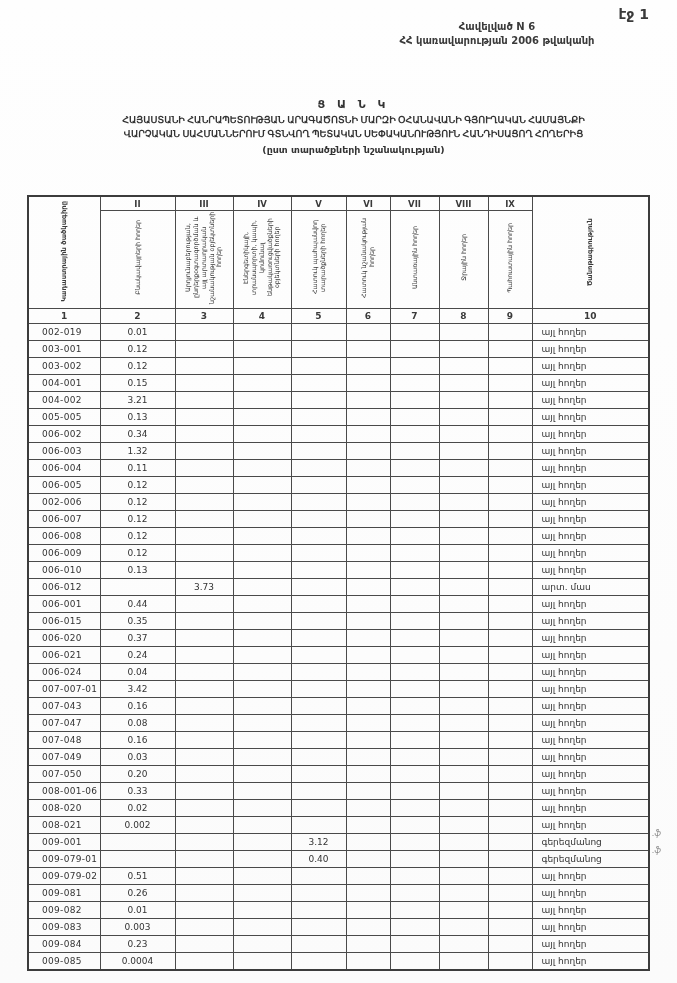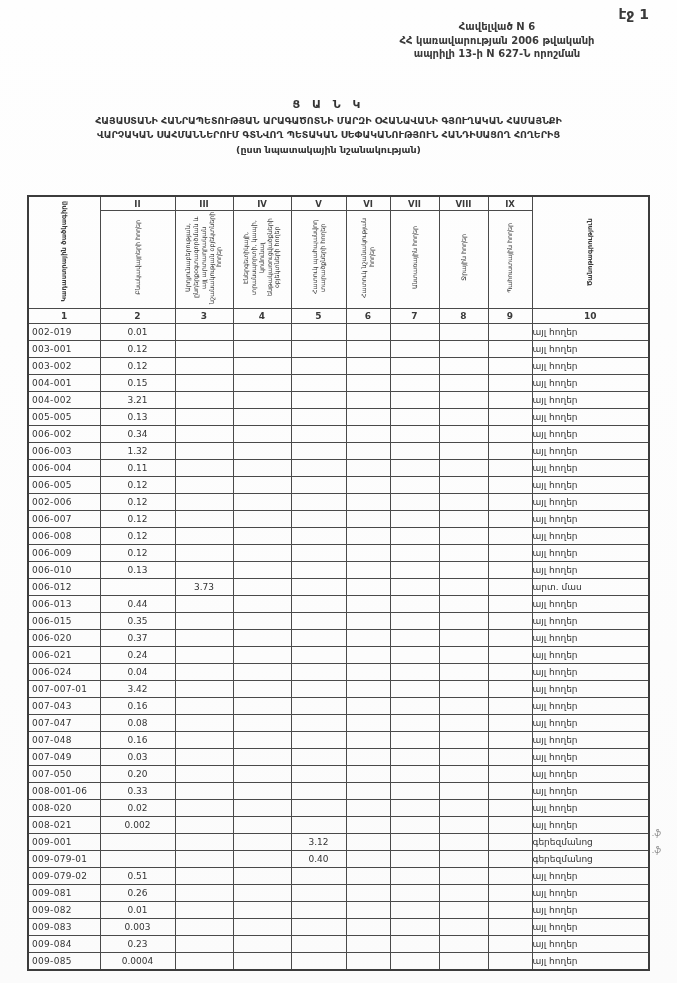--- a/index.html
+++ b/index.html
@@ -95,7 +95,6 @@
   <div class="annex">
     <div>Հավելված N 6</div>
     <div>ՀՀ կառավարության 2006 թվականի</div>
-    <div>ապրիլի 13-ի N 627-Ն որոշման</div>
   </div>
 
   <div class="titleblock">

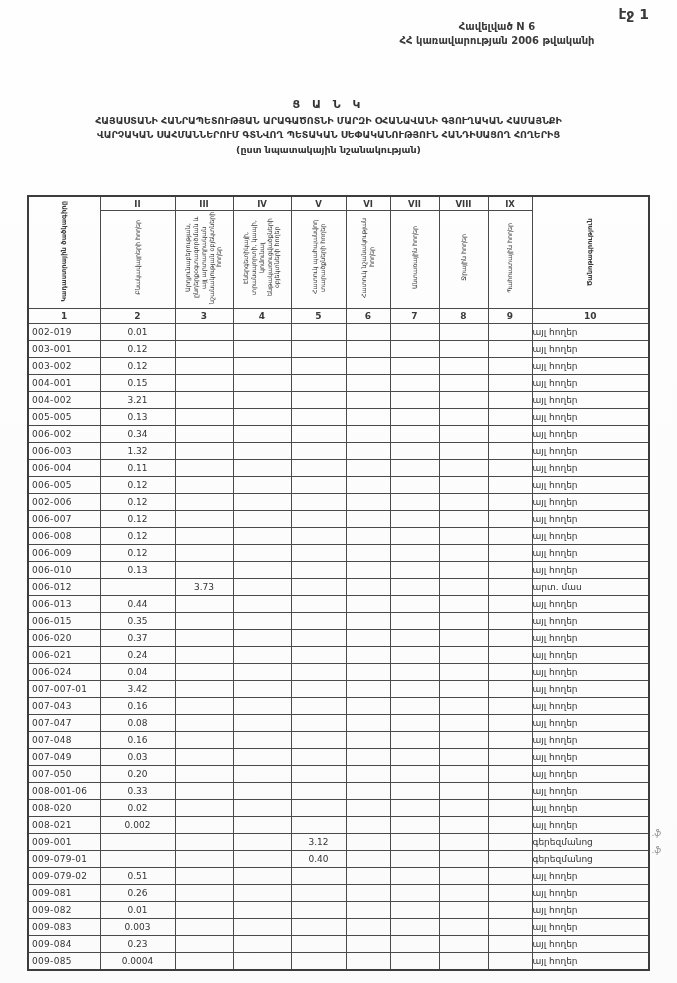--- a/index.html
+++ b/index.html
@@ -27,7 +27,7 @@
   }
   
   .titleblock{
-    position:absolute;top:98px;left:10px;width:637px;
+    position:absolute;top:98px;left:35px;width:637px;
     text-align:center;color:#333;
   }
   .titleblock .h{

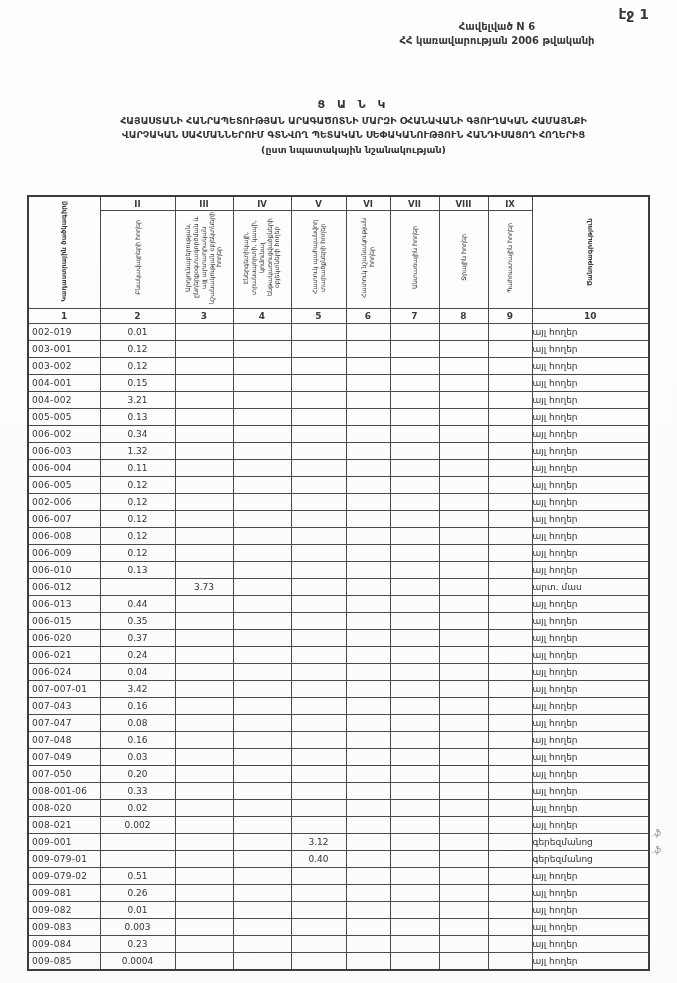--- a/index.html
+++ b/index.html
@@ -34,7 +34,7 @@
     font-size:11px;font-weight:bold;letter-spacing:4px;margin-bottom:3px;
   }
   .titleblock .l{
-    font-size:9.5px;font-weight:bold;line-height:1.45;
+    font-size:9.5px;font-weight:bold;line-height:1.45;font-family:Liberation Serif, serif;
   }
   .titleblock .sub{
     font-size:9.5px;font-weight:bold;margin-top:2px;

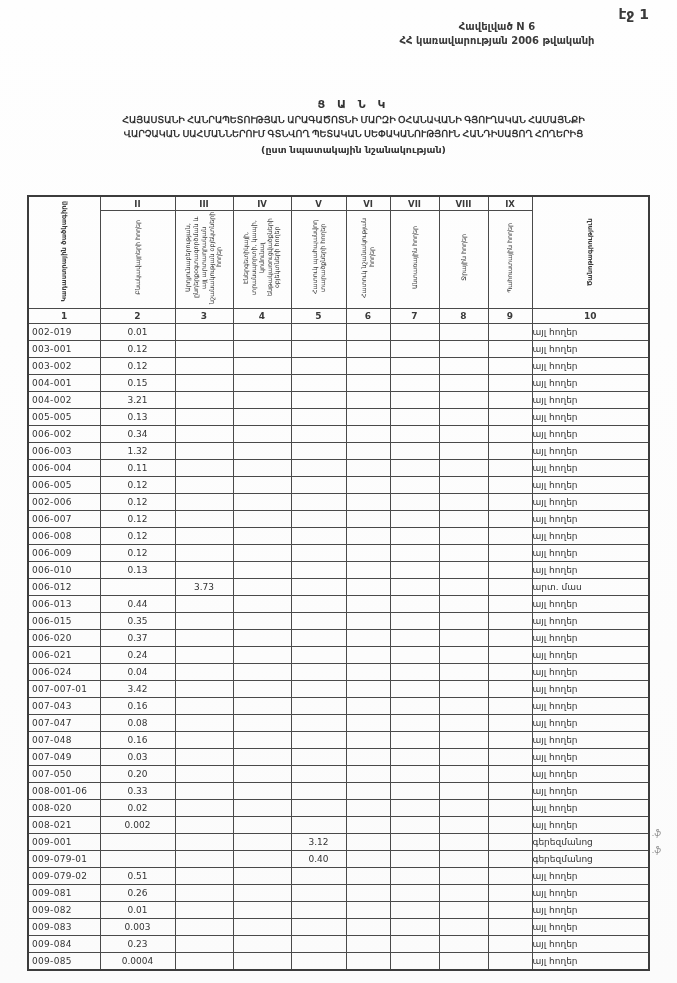--- a/index.html
+++ b/index.html
@@ -101,7 +101,7 @@
     <div class="h">Ց Ա Ն Կ</div>
     <div class="l">ՀԱՅԱՍՏԱՆԻ ՀԱՆՐԱՊԵՏՈՒԹՅԱՆ ԱՐԱԳԱԾՈՏՆԻ ՄԱՐԶԻ ՕՀԱՆԱՎԱՆԻ ԳՅՈՒՂԱԿԱՆ ՀԱՄԱՅՆՔԻ</div>
     <div class="l">ՎԱՐՉԱԿԱՆ ՍԱՀՄԱՆՆԵՐՈՒՄ ԳՏՆՎՈՂ ՊԵՏԱԿԱՆ ՍԵՓԱԿԱՆՈՒԹՅՈՒՆ ՀԱՆԴԻՍԱՑՈՂ ՀՈՂԵՐԻՑ</div>
-    <div class="sub">(ըստ նպատակային նշանակության)</div>
+    <div class="sub">(ըստ տարածքների նշանակության)</div>
   </div>
 
   <table class="grid">

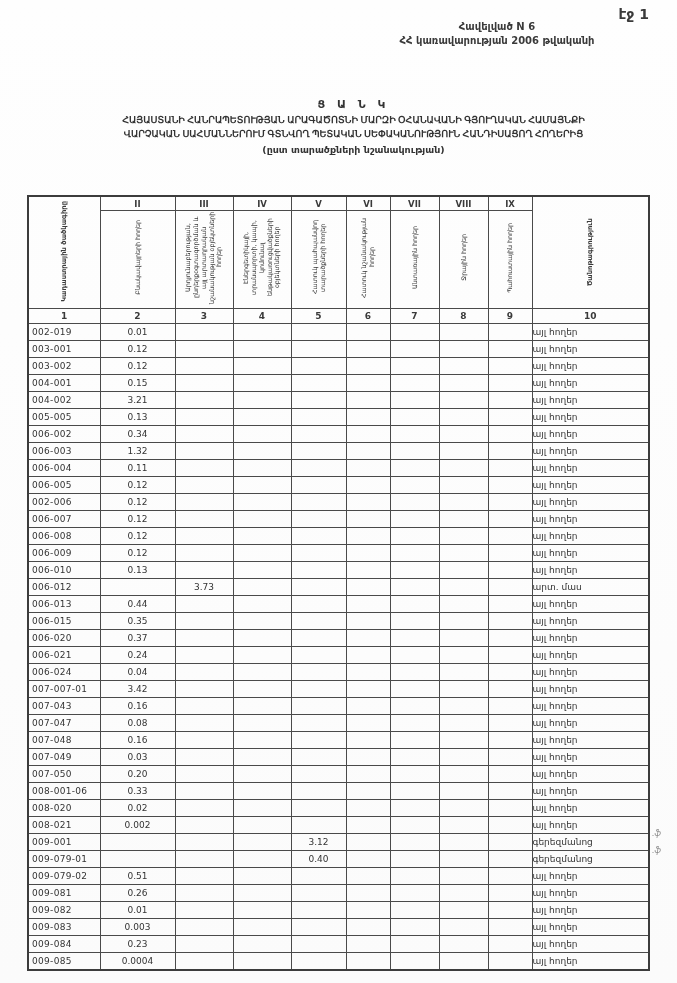--- a/index.html
+++ b/index.html
@@ -77,7 +77,7 @@
   tbody.body td{
     height:16px;font-size:9px;color:#333;
   }
-  tbody.body td.code{padding-left:3px;text-align:left;letter-spacing:0.3px;}
+  tbody.body td.code{padding-left:13px;text-align:left;letter-spacing:0.3px;}
   tbody.body td.val{text-align:center;}
   tbody.body td.note{padding-left:0;text-align:left;}
   .margin-mark{

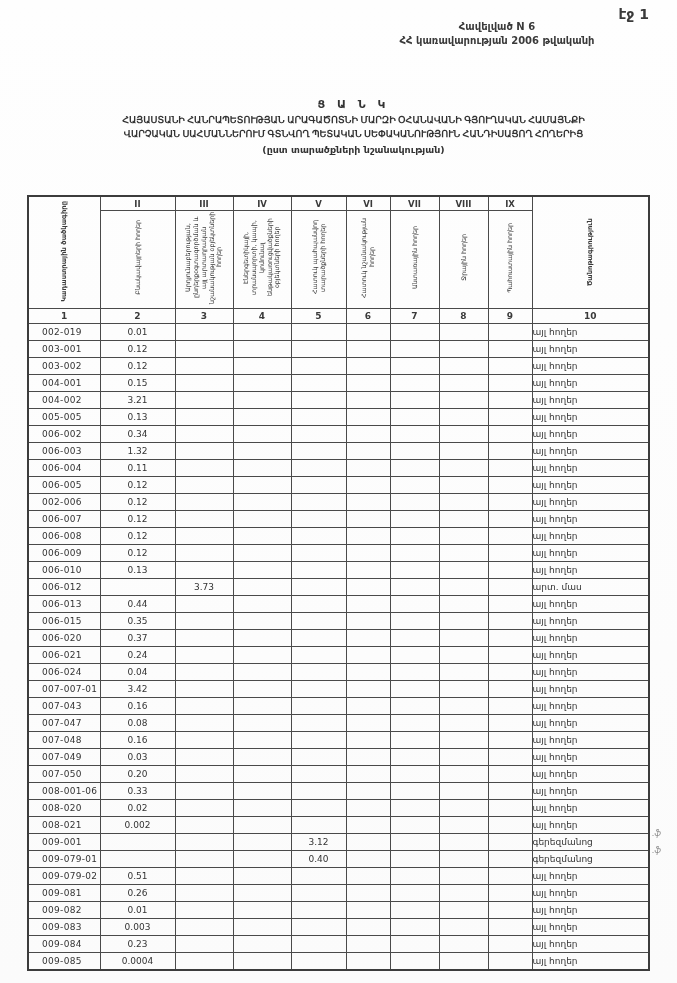--- a/index.html
+++ b/index.html
@@ -79,7 +79,7 @@
   }
   tbody.body td.code{padding-left:13px;text-align:left;letter-spacing:0.3px;}
   tbody.body td.val{text-align:center;}
-  tbody.body td.note{padding-left:0;text-align:left;}
+  tbody.body td.note{padding-left:9px;text-align:left;}
   .margin-mark{
     position:absolute;left:652px;
     font-size:8px;color:#8a8a8a;font-style:italic;

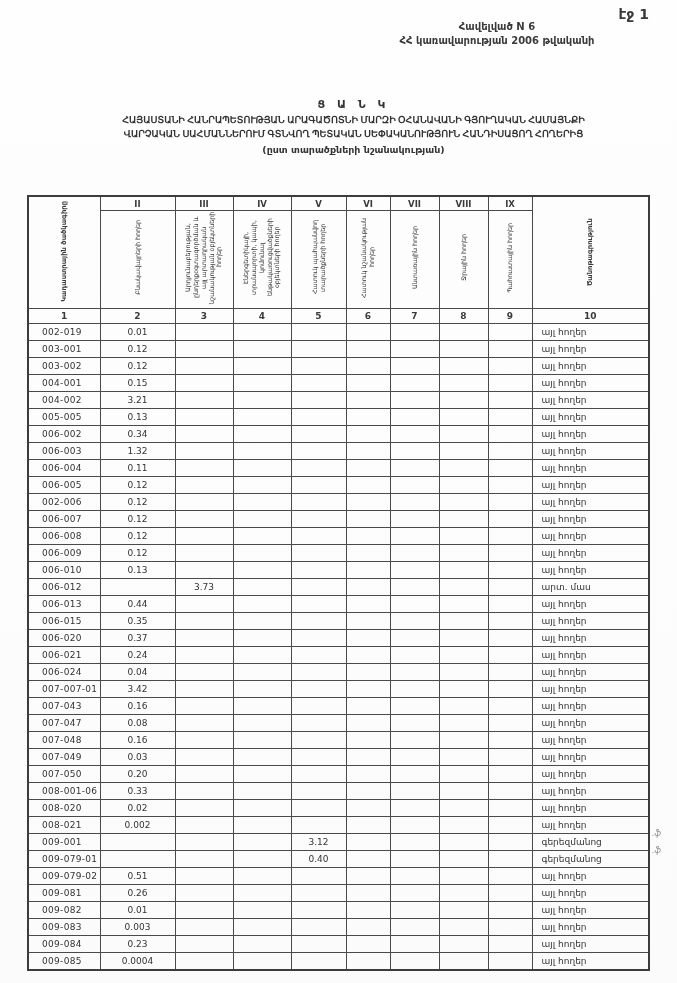--- a/index.html
+++ b/index.html
@@ -367,7 +367,7 @@
           <td class="note">արտ. մաս</td>
         </tr>
         <tr>
-          <td class="code">006-013</td>
+          <td class="code">006-001</td>
           <td class="val">0.44</td>
           <td class="val"></td>
           <td class="val"></td>

